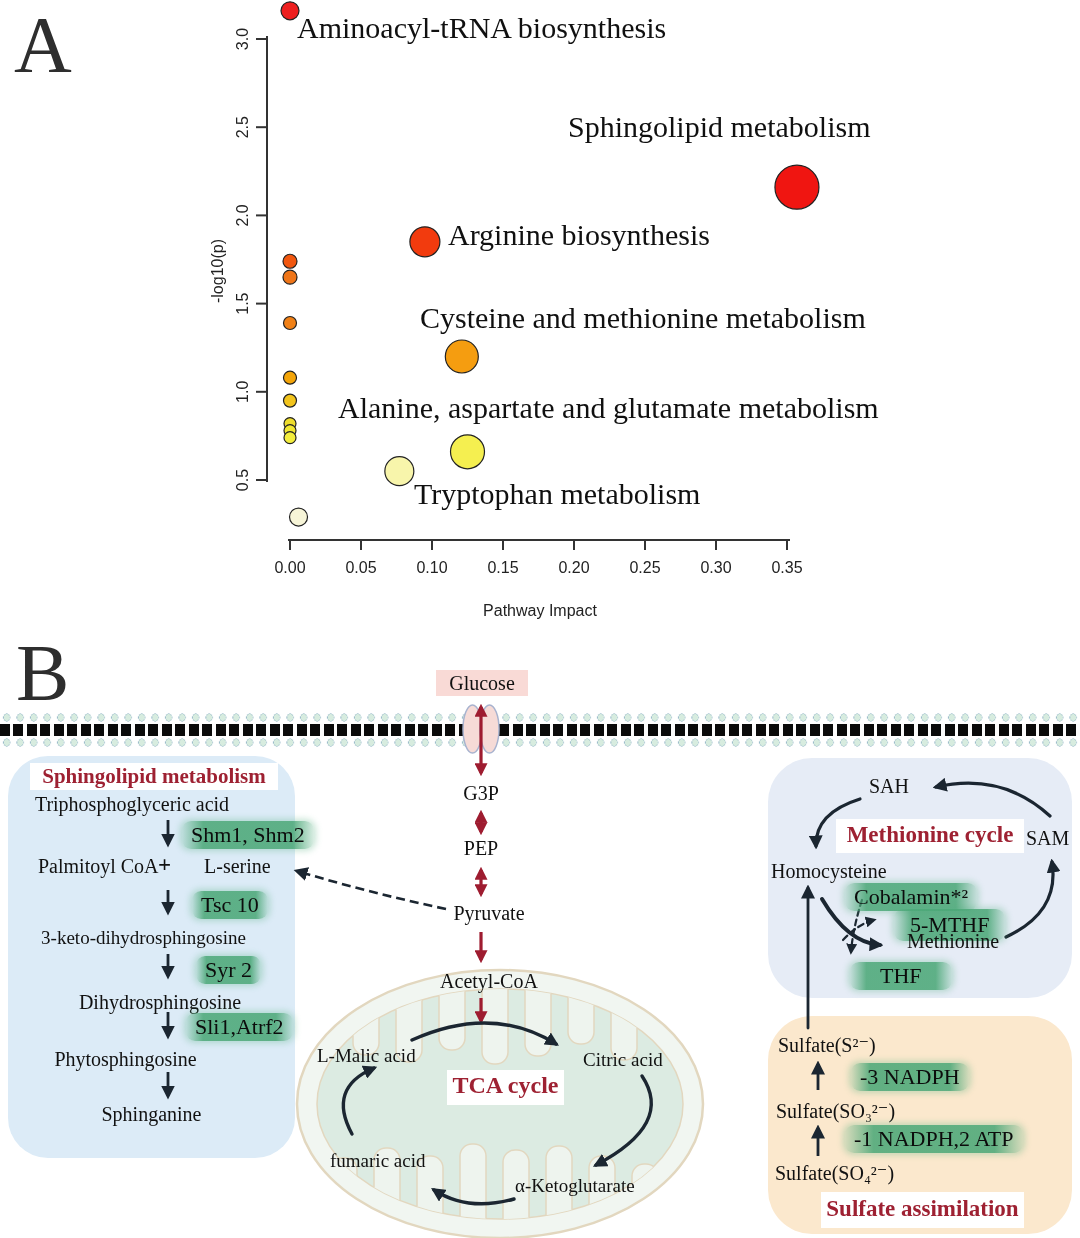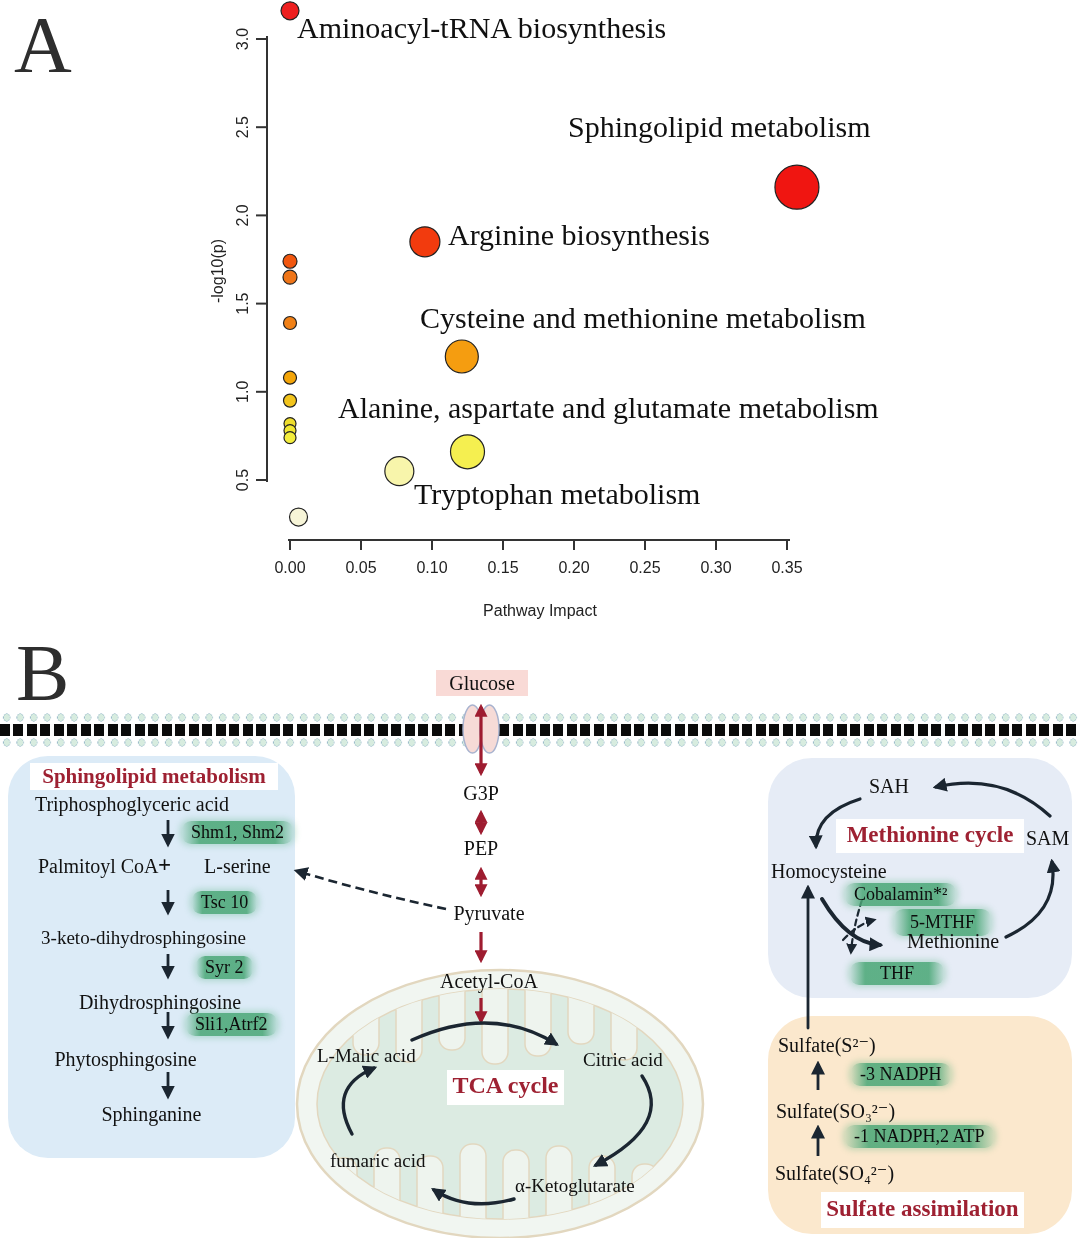--- a/index.html
+++ b/index.html
@@ -26,7 +26,7 @@
   .met{position:absolute;font-size:20px;color:#111;white-space:nowrap;z-index:3;}
   .sm{font-size:19px;}
   .ctr{text-align:center;}
-  .ghl{position:absolute;font-size:18px;color:#0c0c0c;white-space:nowrap;z-index:3;padding:1px 9px;border-radius:9px;
+  .ghl{position:absolute;font-size:22px;color:#0c0c0c;white-space:nowrap;z-index:3;padding:1px 9px;border-radius:9px;
        background:linear-gradient(90deg,rgba(84,175,128,.22),rgba(76,168,120,.88) 16%,rgba(76,168,120,.88) 84%,rgba(84,175,128,.22));
        box-shadow:0 0 6px 2px rgba(84,175,128,.33);}
   .band{position:absolute;background:#ffffff;z-index:2;}

